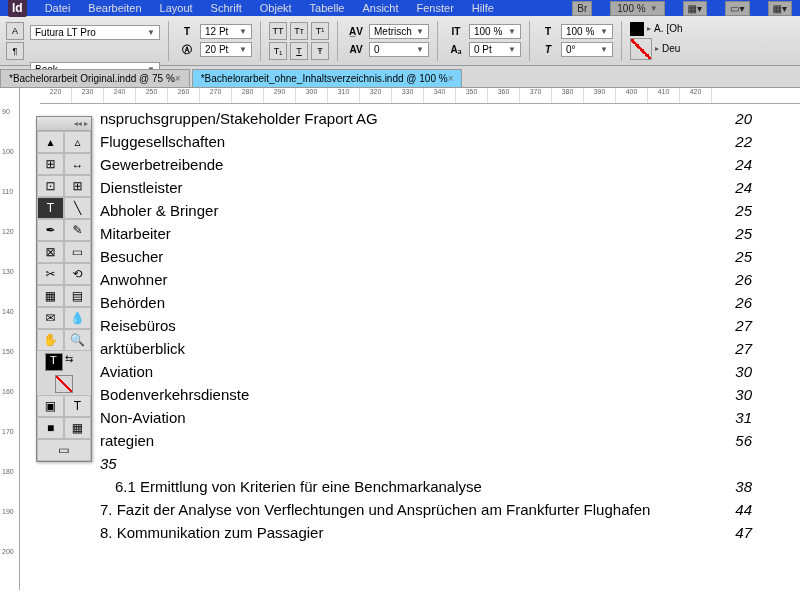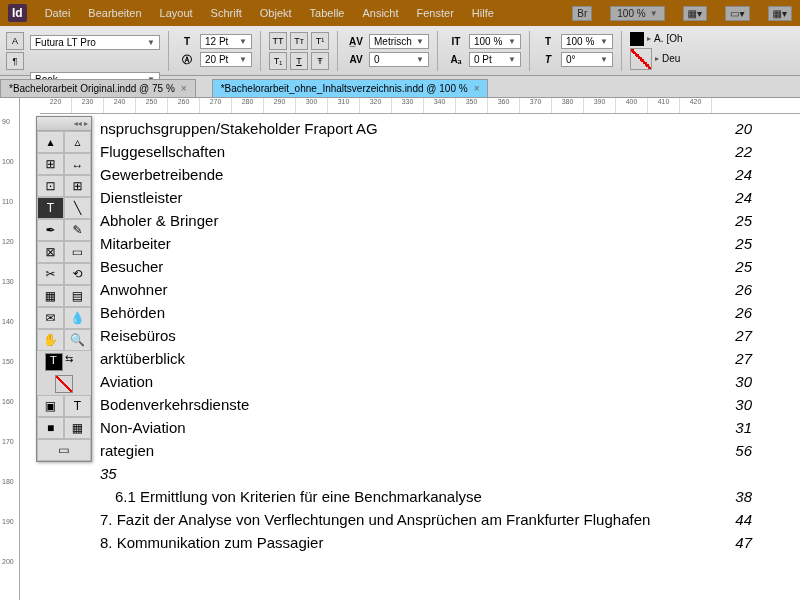--- a/index.html
+++ b/index.html
@@ -5,7 +5,7 @@
 * { margin: 0; padding: 0; box-sizing: border-box; font-family: Arial, sans-serif; }
 body { background: #fff; overflow: hidden; width: 800px; height: 600px; }
 
-.topbar { background: #a16207; height: 26px; display: flex; align-items: center; padding: 0 8px; gap: 18px; color: #ddd; font-size: 11px; }
+.topbar { background: #1d4ed8; height: 16px; display: flex; align-items: center; padding: 0 8px; gap: 18px; color: #ddd; font-size: 11px; }
 .id-logo { background: #4a2b4a; color: #fff; font-weight: bold; padding: 2px 4px; font-size: 12px; border-radius: 2px; }
 .topbar-item { cursor: pointer; }
 .topbar-right { margin-left: auto; display: flex; gap: 18px; align-items: center; }

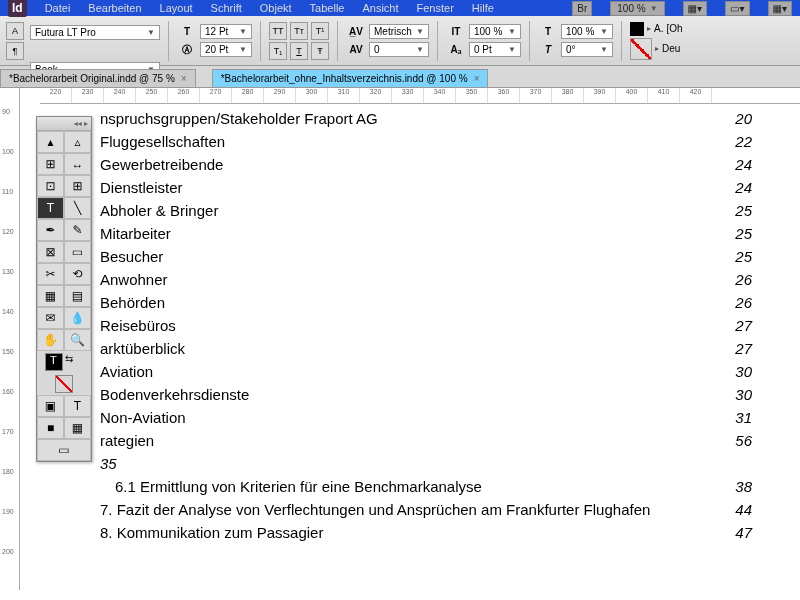--- a/index.html
+++ b/index.html
@@ -26,7 +26,7 @@
 .red-diag { width: 22px; height: 22px; background: linear-gradient(45deg, transparent 45%, #e00 45%, #e00 55%, transparent 55%); border: 1px solid #999; }
 
 .tabs { background: #d8d8d8; height: 22px; display: flex; align-items: flex-end; border-bottom: 1px solid #999; font-size: 10px; }
-.tab { padding: 3px 8px; border: 1px solid #999; border-bottom: none; background: #ccc; margin-right: 16px; display: flex; align-items: flex-end; gap: 6px; cursor: pointer; }
+.tab { padding: 3px 8px; border: 1px solid #999; border-bottom: none; background: #ccc; margin-right: 2px; display: flex; align-items: flex-end; cursor: pointer; }
 .tab.active { background: #7dd3fc; }
 .tab-close { font-size: 10px; color: #666; cursor: pointer; }
 

